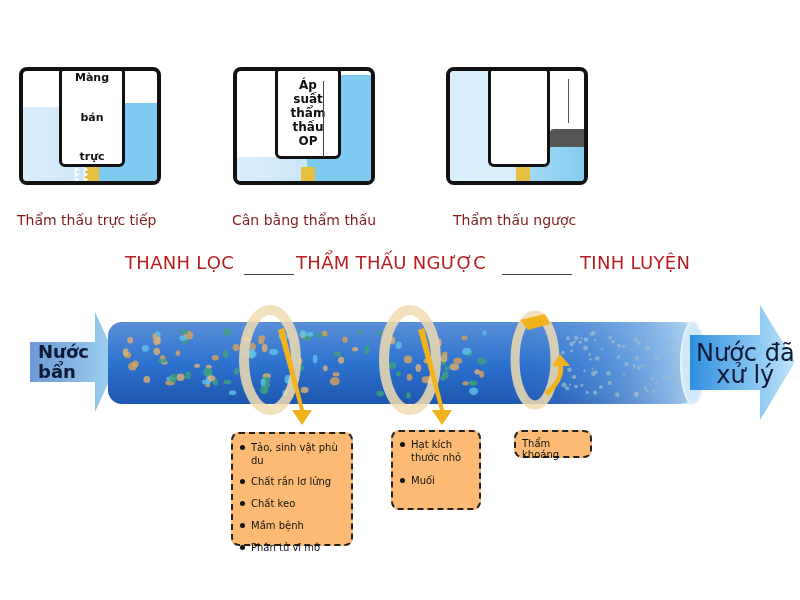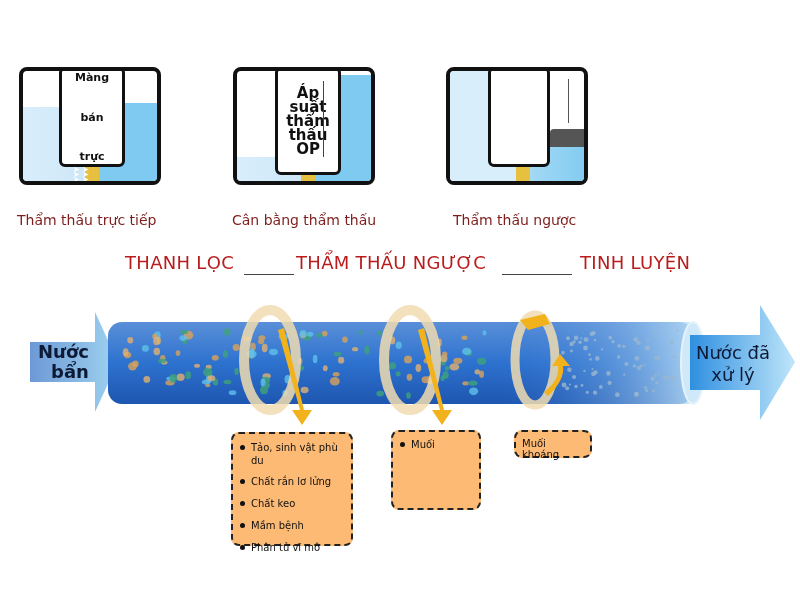--- a/index.html
+++ b/index.html
@@ -37,7 +37,7 @@
   <div class="abs" style="left:0; top:86px; width:70px; height:30px; background:linear-gradient(90deg,#d9eefb,#cbe6f8);"></div>
   <div class="abs" style="left:70px; top:4px; width:70px; height:112px; background:#7fcaf0;"></div>
   <div class="abs" style="left:64px; top:96px; width:14px; height:20px; background:#e8c040;"></div>
-  <div class="mem" style="left:38px; top:-4px; width:66px; height:108px; font-size:15px; line-height:14px;">
+  <div class="mem" style="left:38px; top:-4px; width:66px; height:92px; font-size:12px; line-height:14px;">
     <span>Áp</span>
     <span>suất</span>
     <span>thẩm</span>

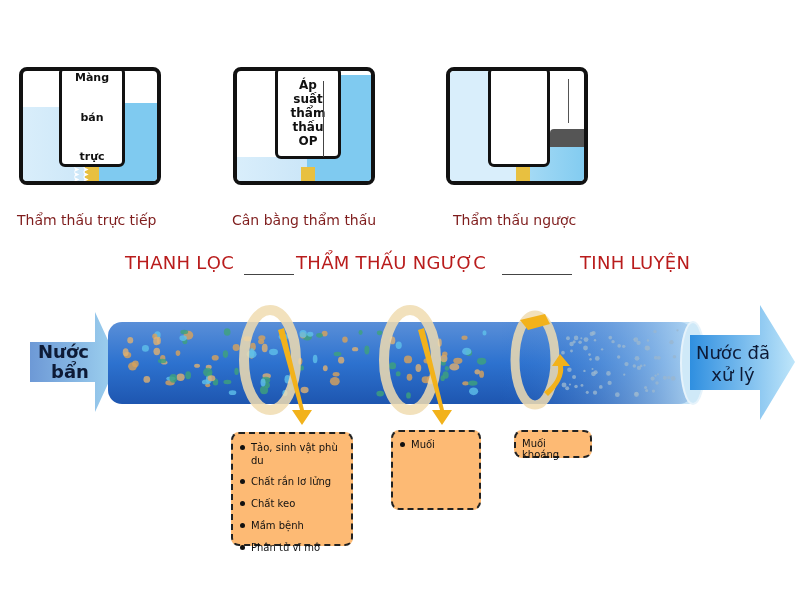--- a/index.html
+++ b/index.html
@@ -288,7 +288,7 @@
   </g>
 </svg>
 
-<div class="abs" style="left:38px; top:342px; font-size:18px; font-weight:bold; color:#0d1a36; line-height:20px; text-align:right;">
+<div class="abs" style="left:38px; top:342px; font-size:18px; font-weight:bold; color:#0d1a36; line-height:20px; text-align:left;">
   <div>Nước</div>
   <div>bẩn</div>
 </div>

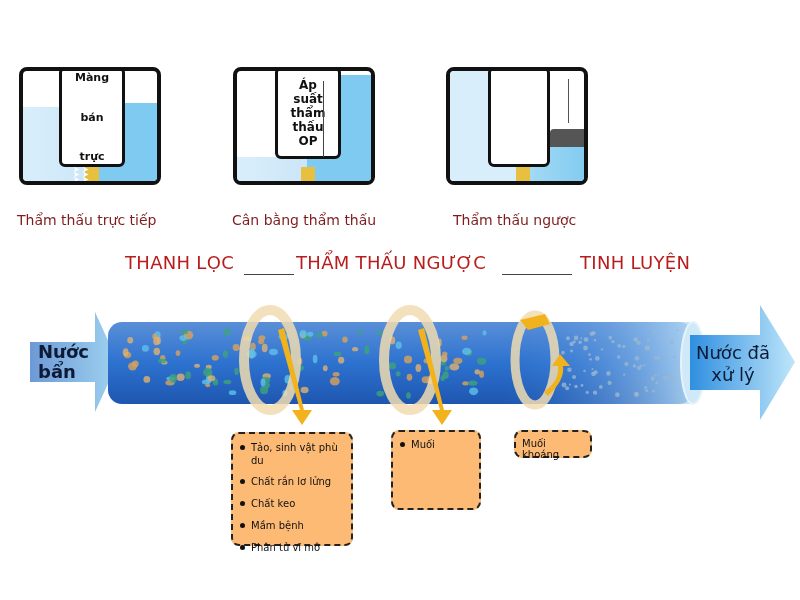--- a/index.html
+++ b/index.html
@@ -292,7 +292,7 @@
   <div>Nước</div>
   <div>bẩn</div>
 </div>
-<div class="abs" style="left:696px; top:342px; font-size:18px; color:#0d1a36; line-height:22px; text-align:center;">
+<div class="abs" style="left:696px; top:342px; font-size:24px; color:#0d1a36; line-height:22px; text-align:center;">
   <div>Nước đã</div>
   <div>xử lý</div>
 </div>

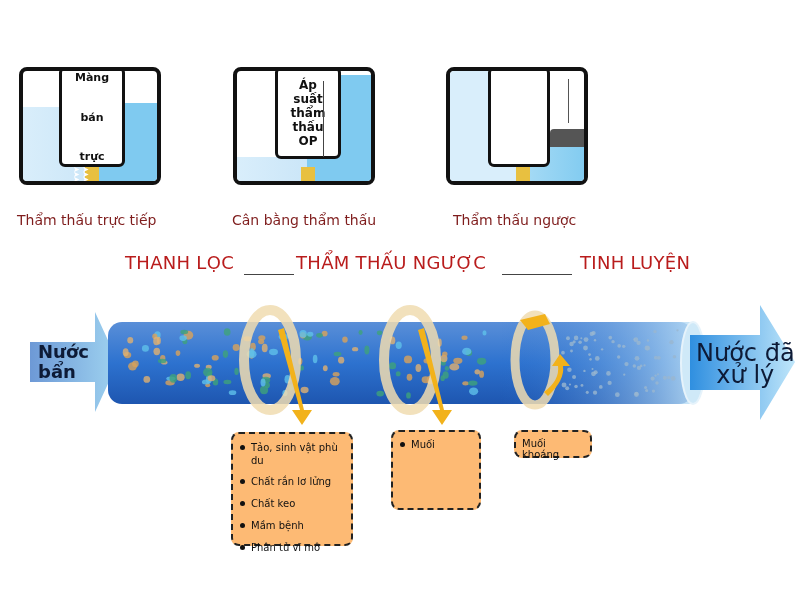--- a/index.html
+++ b/index.html
@@ -308,6 +308,7 @@
 </div>
 <div class="box" style="left:391px; top:430px; width:90px; height:80px; padding:6px 4px;">
   <ul>
+    <li style="margin-bottom:10px;">Hạt kích thước nhỏ</li>
     <li>Muối</li>
   </ul>
 </div>

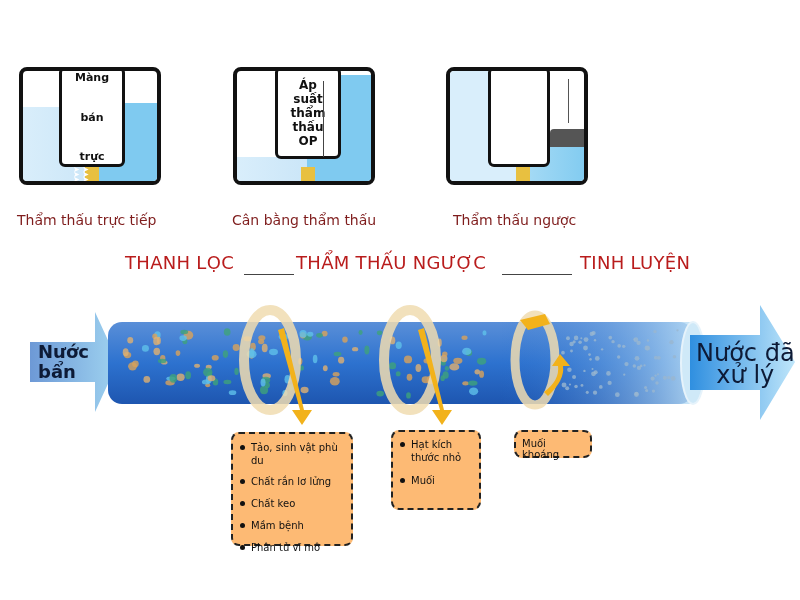--- a/index.html
+++ b/index.html
@@ -313,7 +313,7 @@
   </ul>
 </div>
 <div class="box" style="left:514px; top:430px; width:78px; height:28px; padding:6px 6px;">
-  <span>Muối khoáng</span>
+  <span>Thẩm khoáng</span>
 </div>
 
 </body></html>

